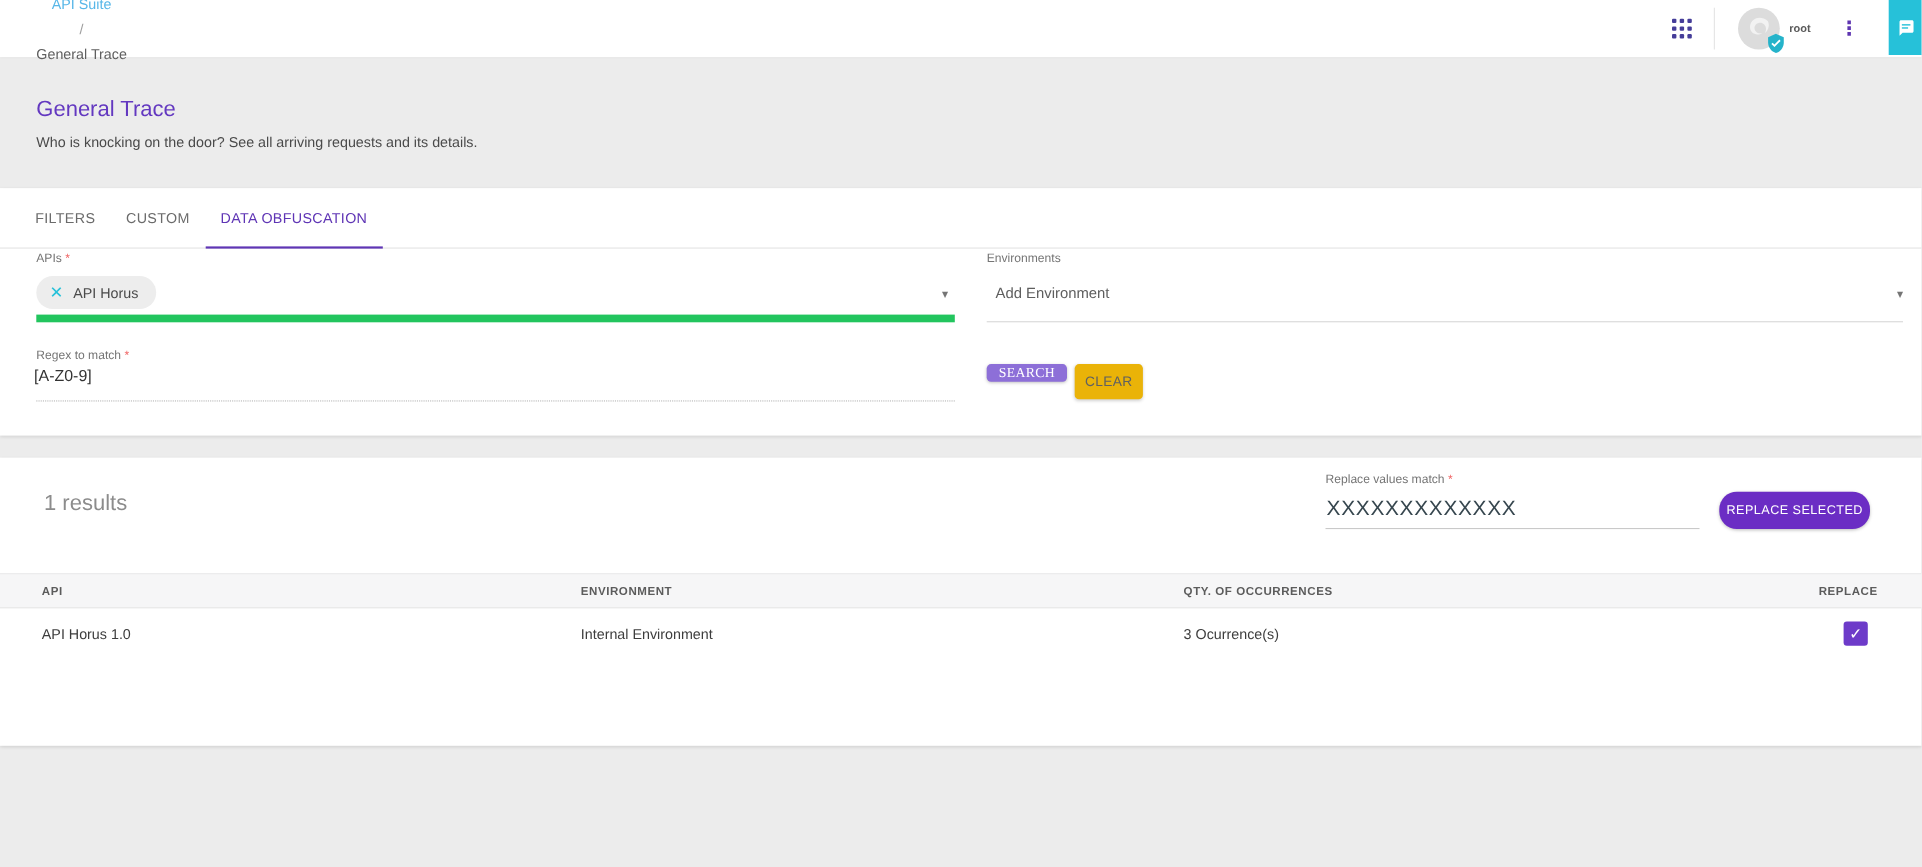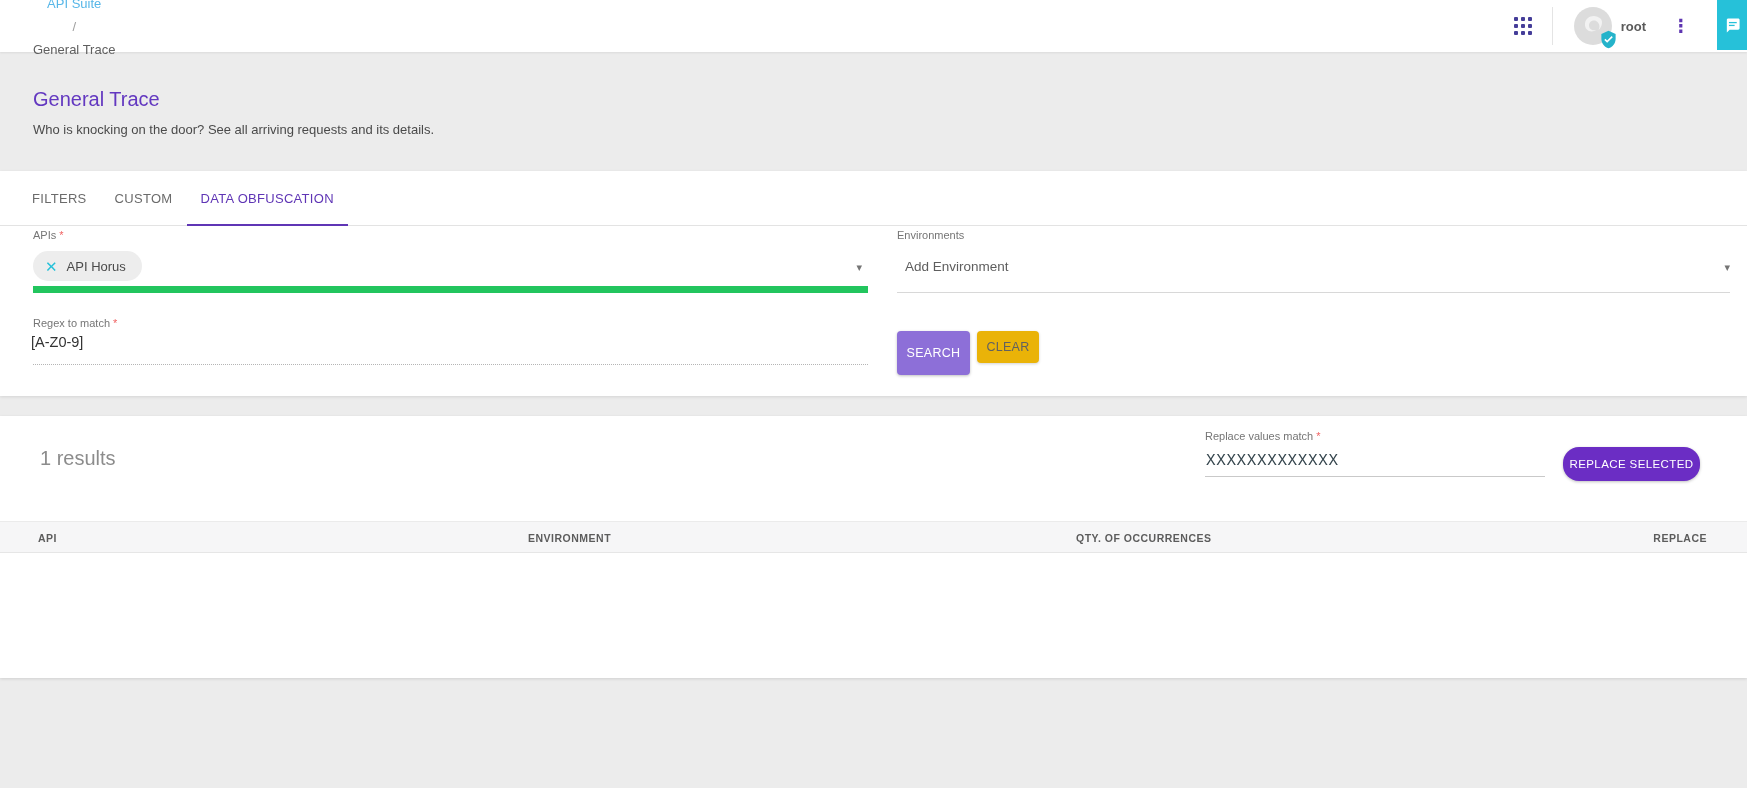--- a/index.html
+++ b/index.html
@@ -20,7 +20,7 @@
   .vdivider { width:1px; height:38px; background:#e4e4e4; margin:0 20px; }
   .avatar-wrap { position:relative; width:40px; height:40px; cursor:pointer; }
   .badge { position:absolute; right:-5px; bottom:-3px; }
-  .username { font-size:13px; font-weight:bold; color:#5a5a5a; margin-left:8px; }
+  .username { font-size:10px; font-weight:bold; color:#5a5a5a; margin-left:8px; }
   .kebab { margin-left:26px; font-size:18px; font-weight:bold; color:#5e35b1; cursor:pointer; line-height:1; }
   .chat-btn { margin-left:27px; width:30px; height:50px; align-self:flex-start; background:var(--teal);
               display:flex; align-items:center; justify-content:center; cursor:pointer; }

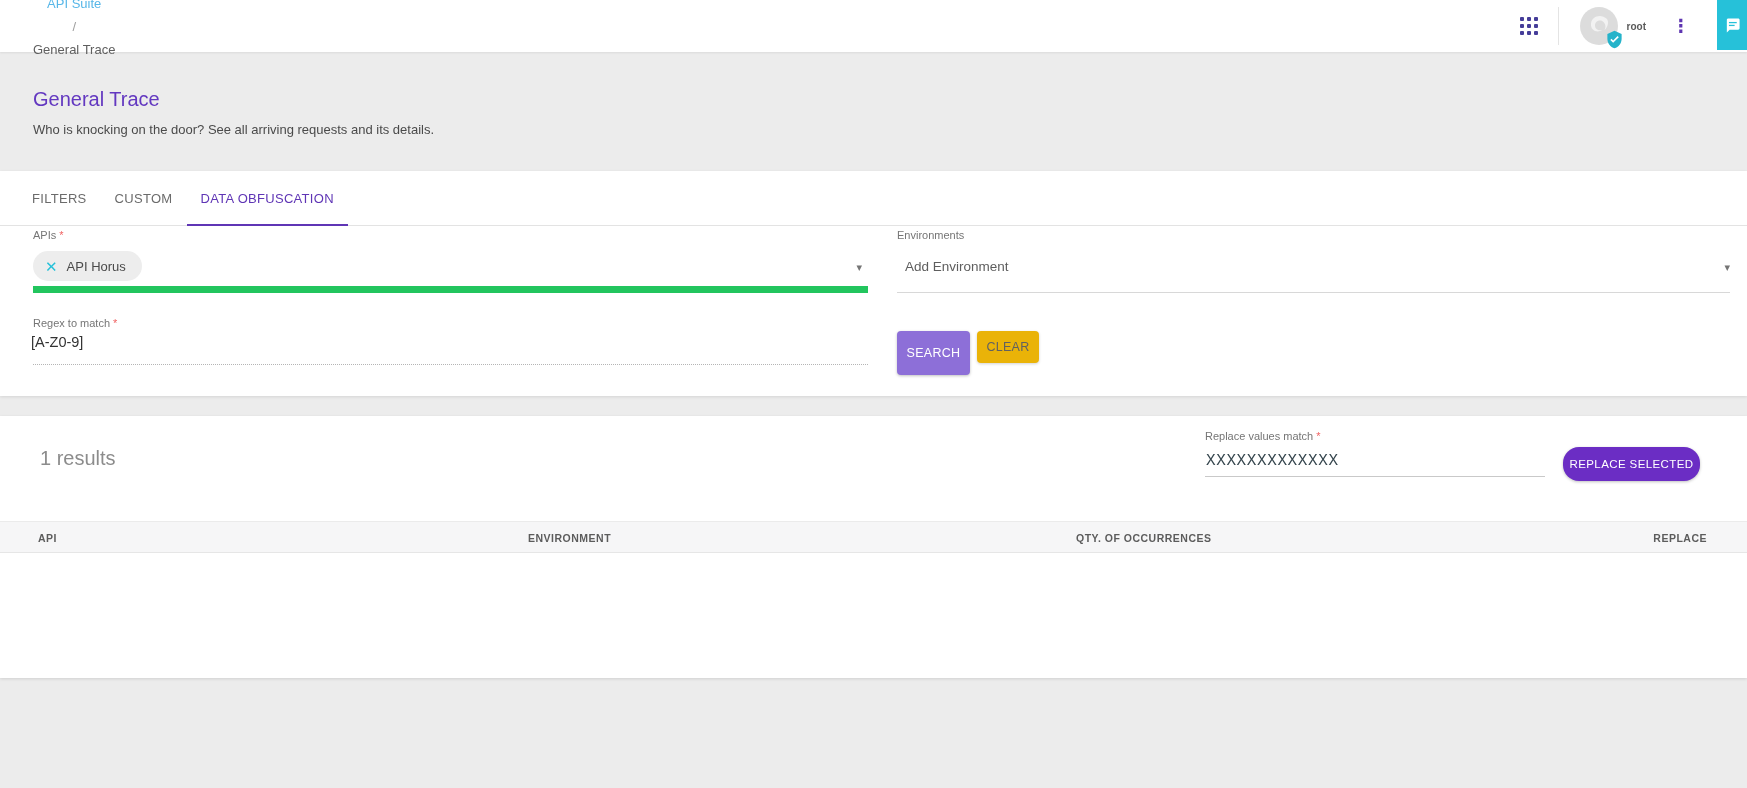--- a/index.html
+++ b/index.html
@@ -60,7 +60,7 @@
   .form-buttons { position:absolute; left:897px; top:160px; display:flex; gap:7px; }
   .btn { border:none; border-radius:4px; font-family:inherit; font-size:12.5px; font-weight:500;
          letter-spacing:.3px; cursor:pointer; box-shadow:0 1px 3px rgba(0,0,0,.25); }
-  .btn-search { width:73px; height:44px; background:var(--search-btn); color:#fff; }
+  .btn-search { width:73px; height:16px; background:var(--search-btn); color:#fff;font-family:Liberation Serif, serif; }
   .btn-clear  { width:62px; height:32px; background:#eab308; color:#616161; box-shadow:0 1px 3px rgba(0,0,0,.18); }
 
   

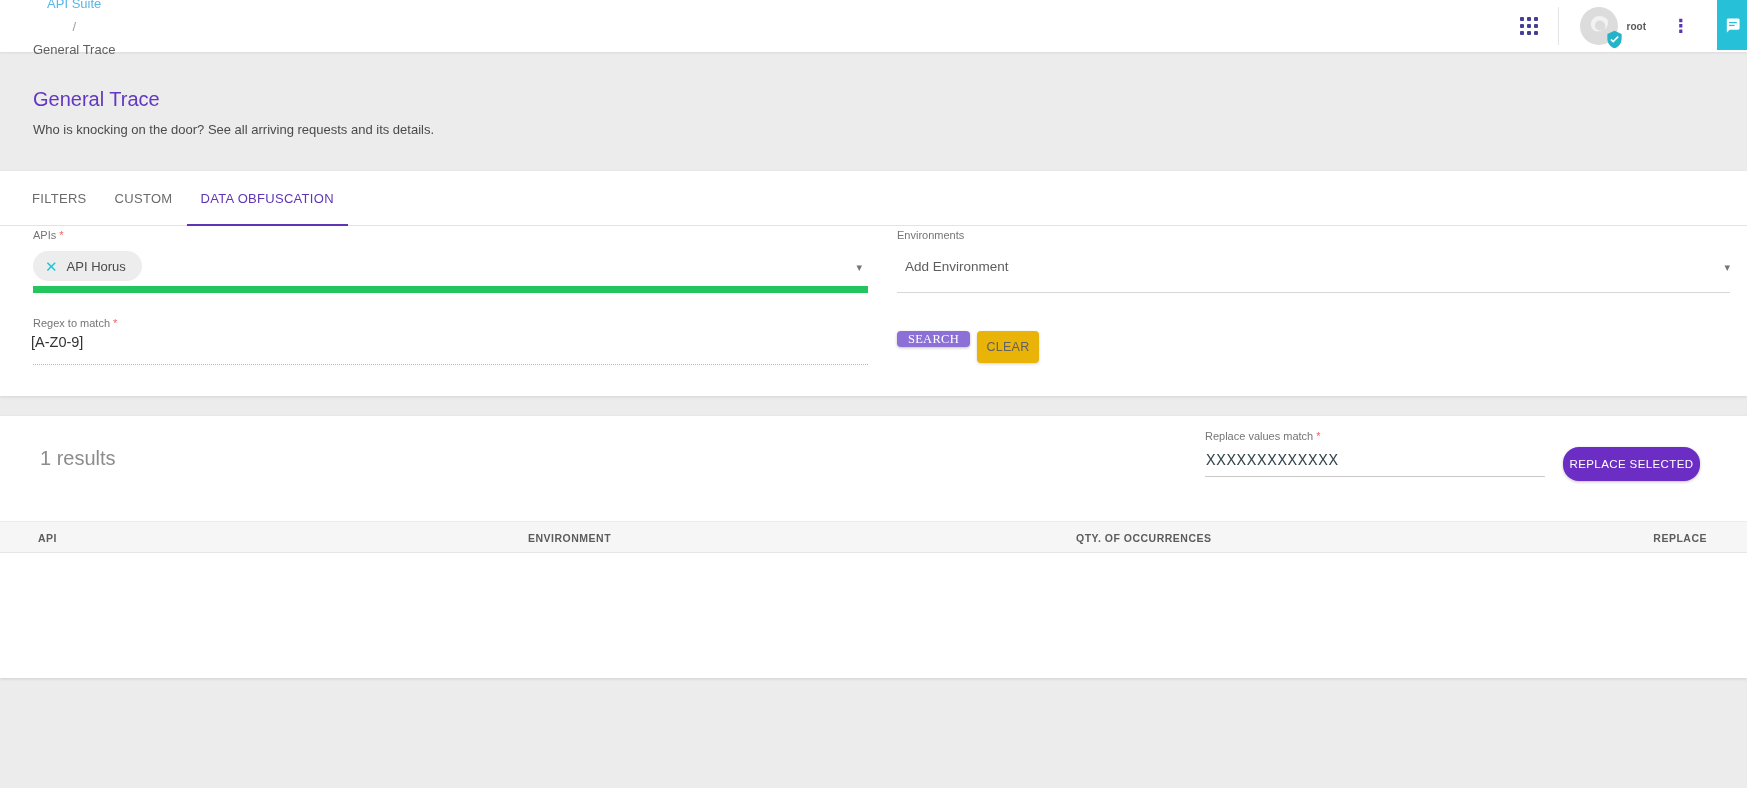--- a/index.html
+++ b/index.html
@@ -69,7 +69,7 @@
   .results-count { position:absolute; left:40px; top:31px; font-size:20px; color:#8c8c8c; }
   .replace-field { position:absolute; left:1205px; top:14px; width:340px; }
   .replace-input { display:block; width:100%; border:none; border-bottom:1px solid #c9c9c9; outline:none;
-                   margin-top:7px; padding:3px 0 6px 1px; font-family:Liberation Mono, monospace; font-size:16px;
+                   margin-top:7px; padding:3px 0 6px 1px; font-family:Liberation Sans, sans-serif; font-size:19px;
                    letter-spacing:.6px; color:#37474f; background:transparent; }
   .btn-replace { position:absolute; left:1563px; top:31px; width:137px; height:34px;
                  background:var(--replace-btn); color:#fff; font-size:11.5px; letter-spacing:.4px;border-radius:16px; }

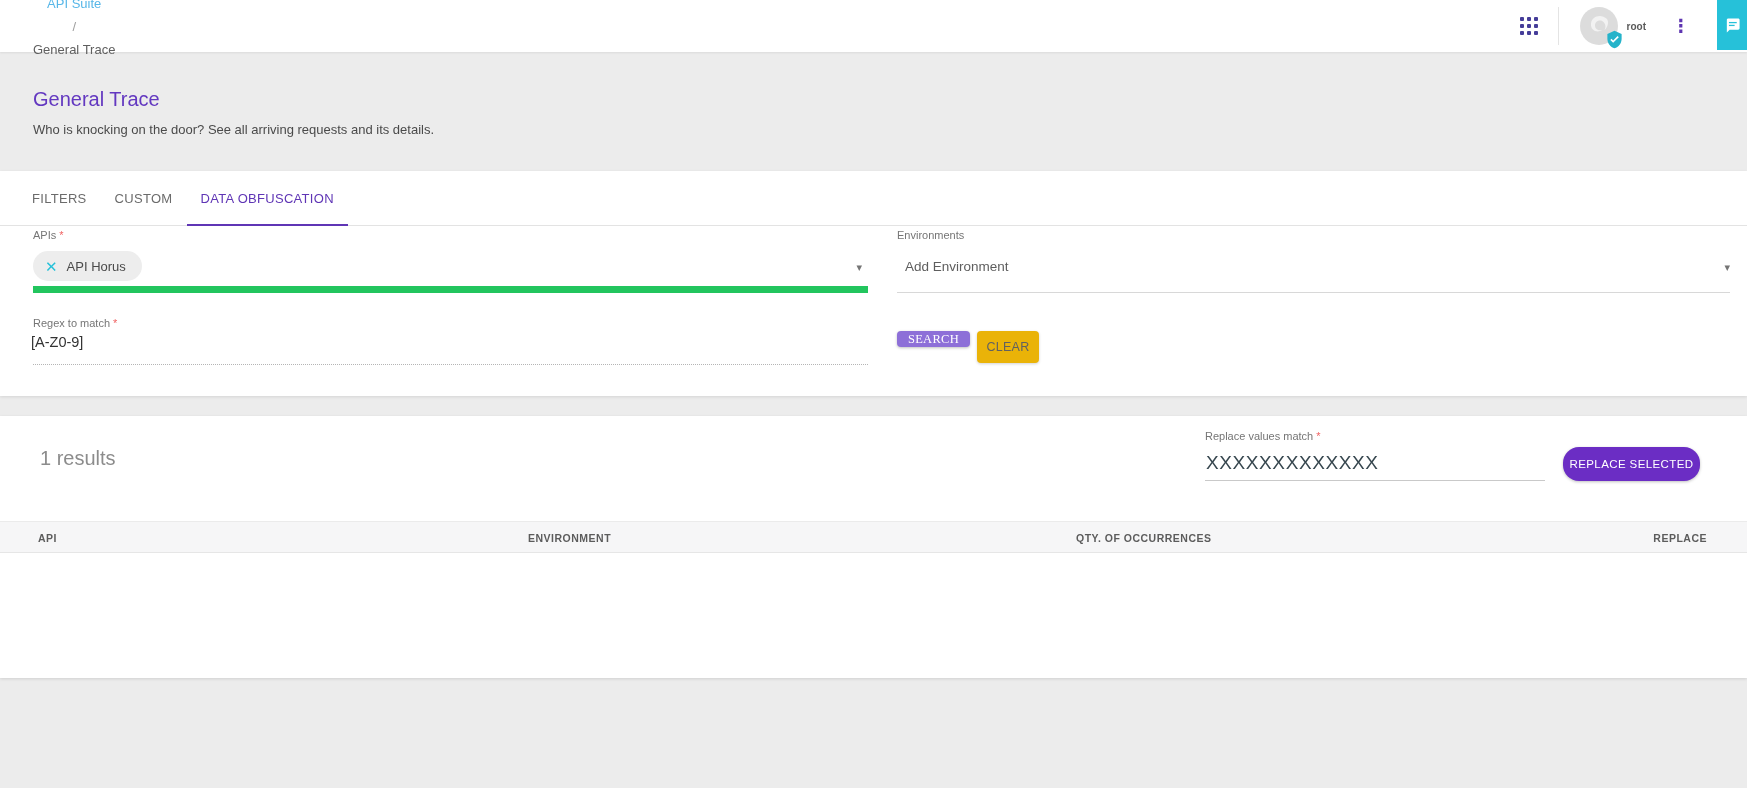--- a/index.html
+++ b/index.html
@@ -196,6 +196,14 @@
       <span class="th th-replace">REPLACE</span>
     </div>
 
+    <div class="trow">
+      <span class="td td-api">API Horus 1.0</span>
+      <span class="td td-env">Internal Environment</span>
+      <span class="td td-qty">3 Ocurrence(s)</span>
+      <div class="checkbox">
+        <span>✓</span>
+      </div>
+    </div>
   </div>
 
 </div>

